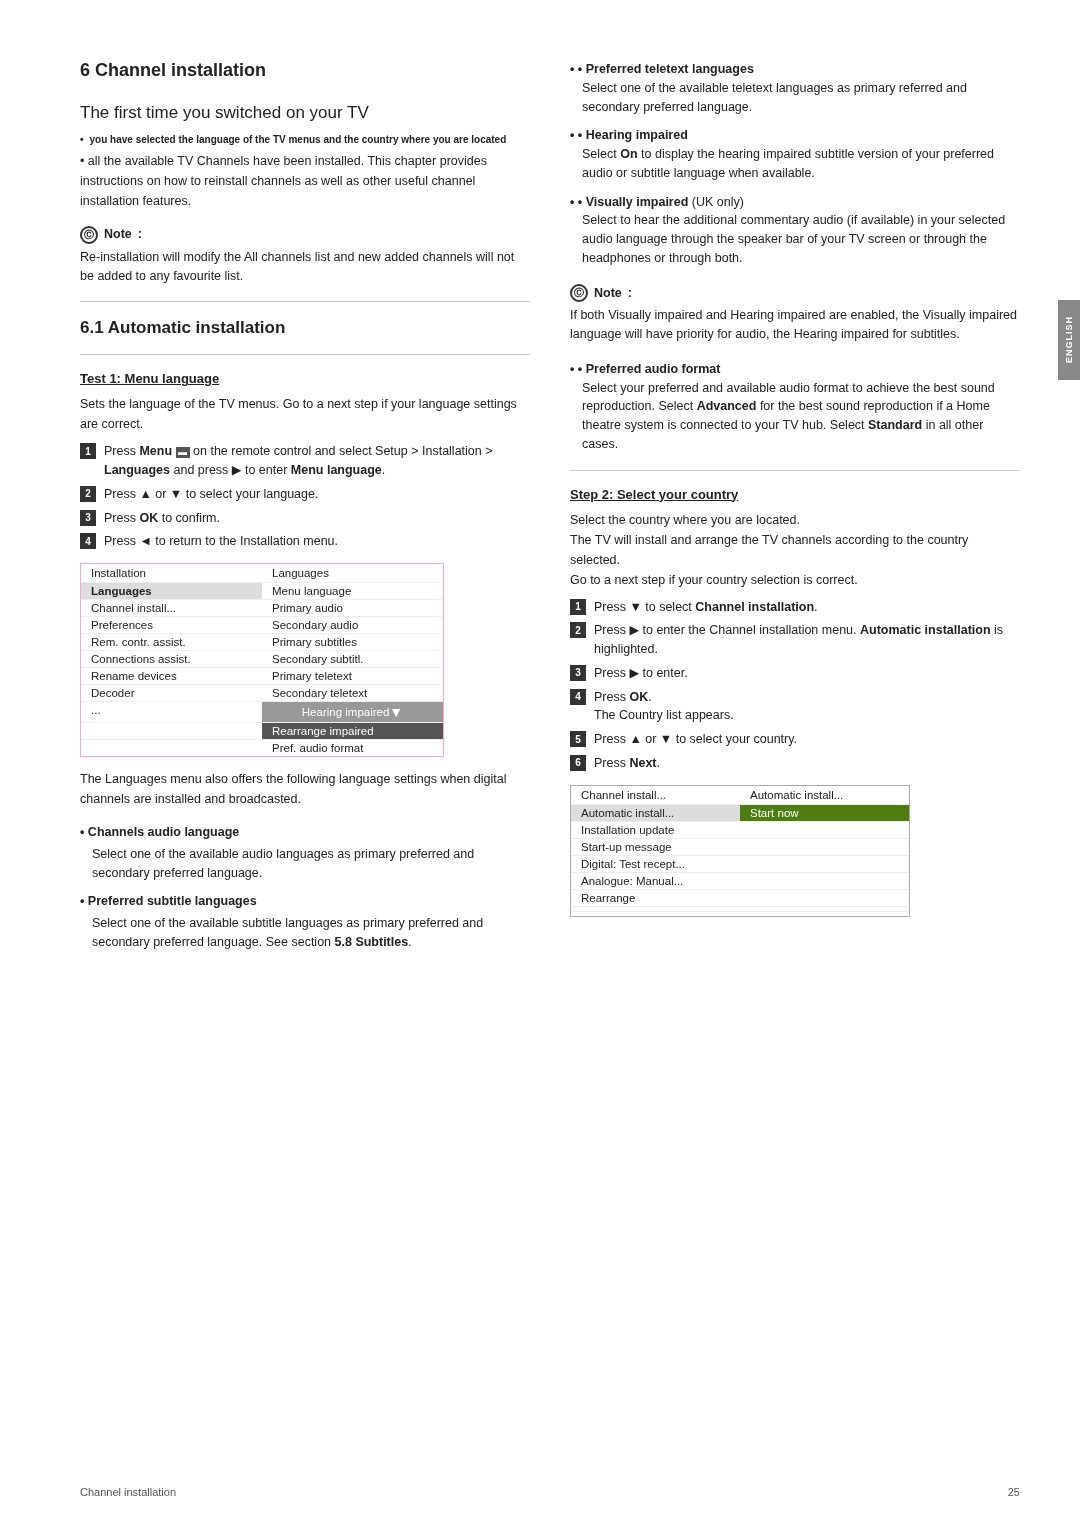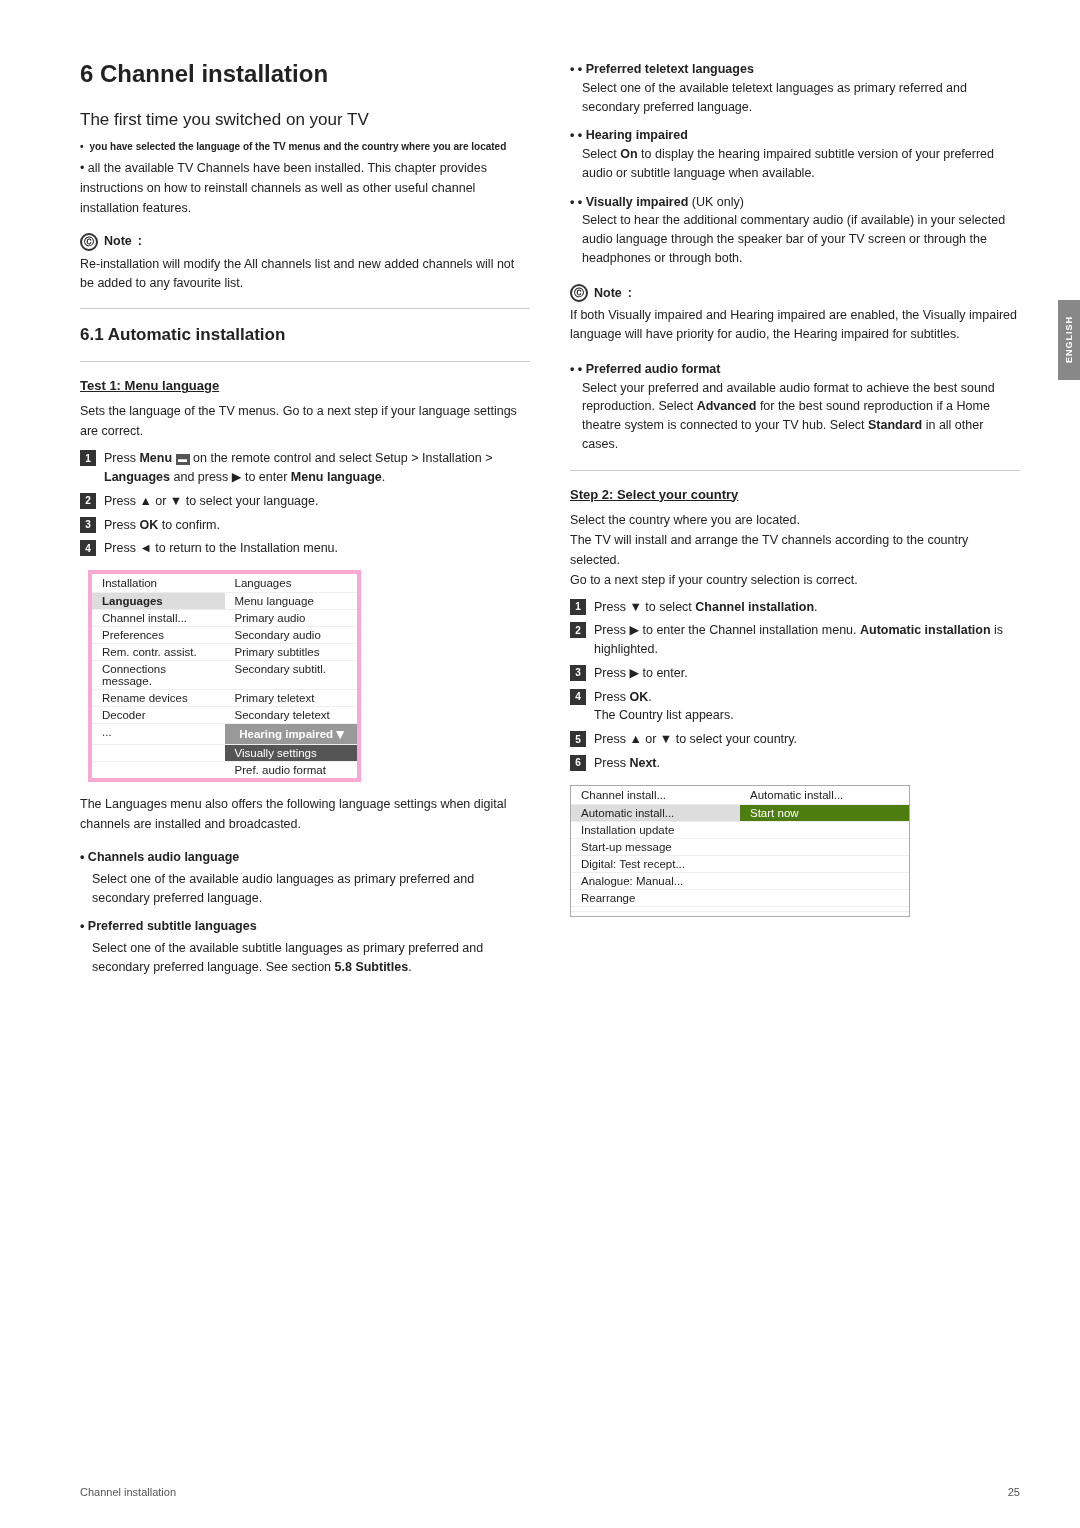--- a/index.html
+++ b/index.html
@@ -62,7 +62,7 @@
 
     
     .chapter-heading {
-      font-size: 24px;
+      font-size: 18px;
       font-weight: bold;
       margin-bottom: 20px;
       padding-bottom: 4px;

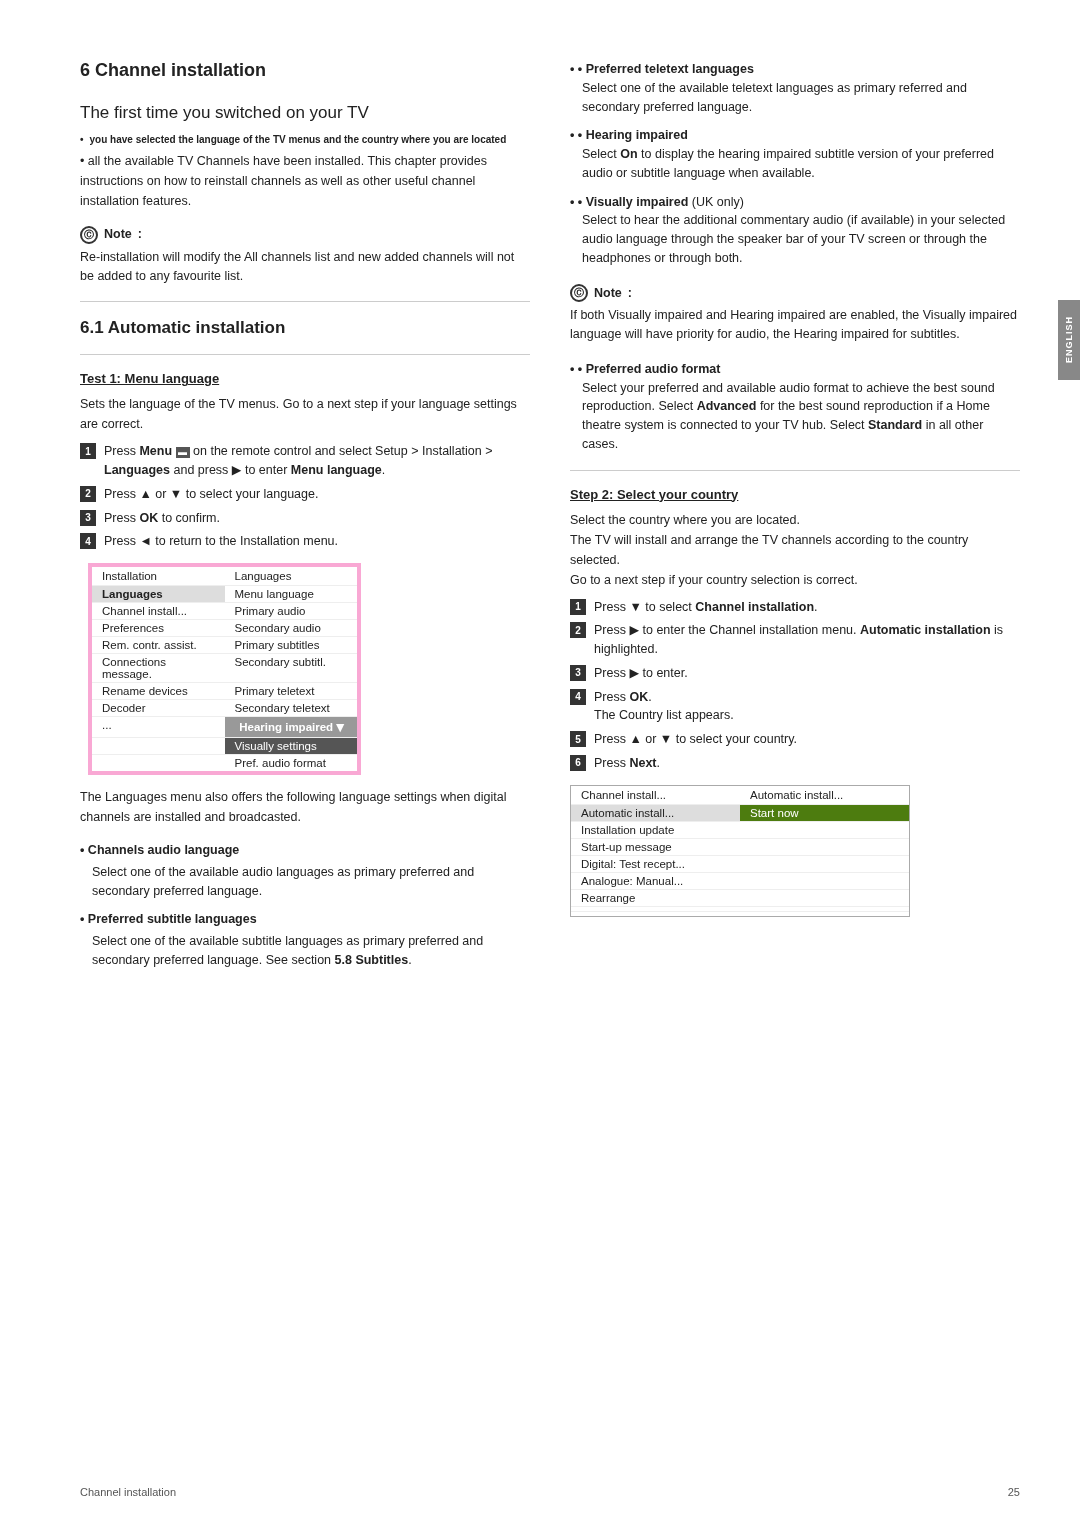--- a/index.html
+++ b/index.html
@@ -181,10 +181,10 @@
 
     
     .menu-table {
-      border: 4px solid #f9a8d4;
+      border: 1px solid #f9a8d4;
       font-size: 11.5px;
-      margin: 12px 8px;
-      width: 273px;
+      margin: 12px 0;
+      width: 364px;
     }
 
     .menu-table-header {

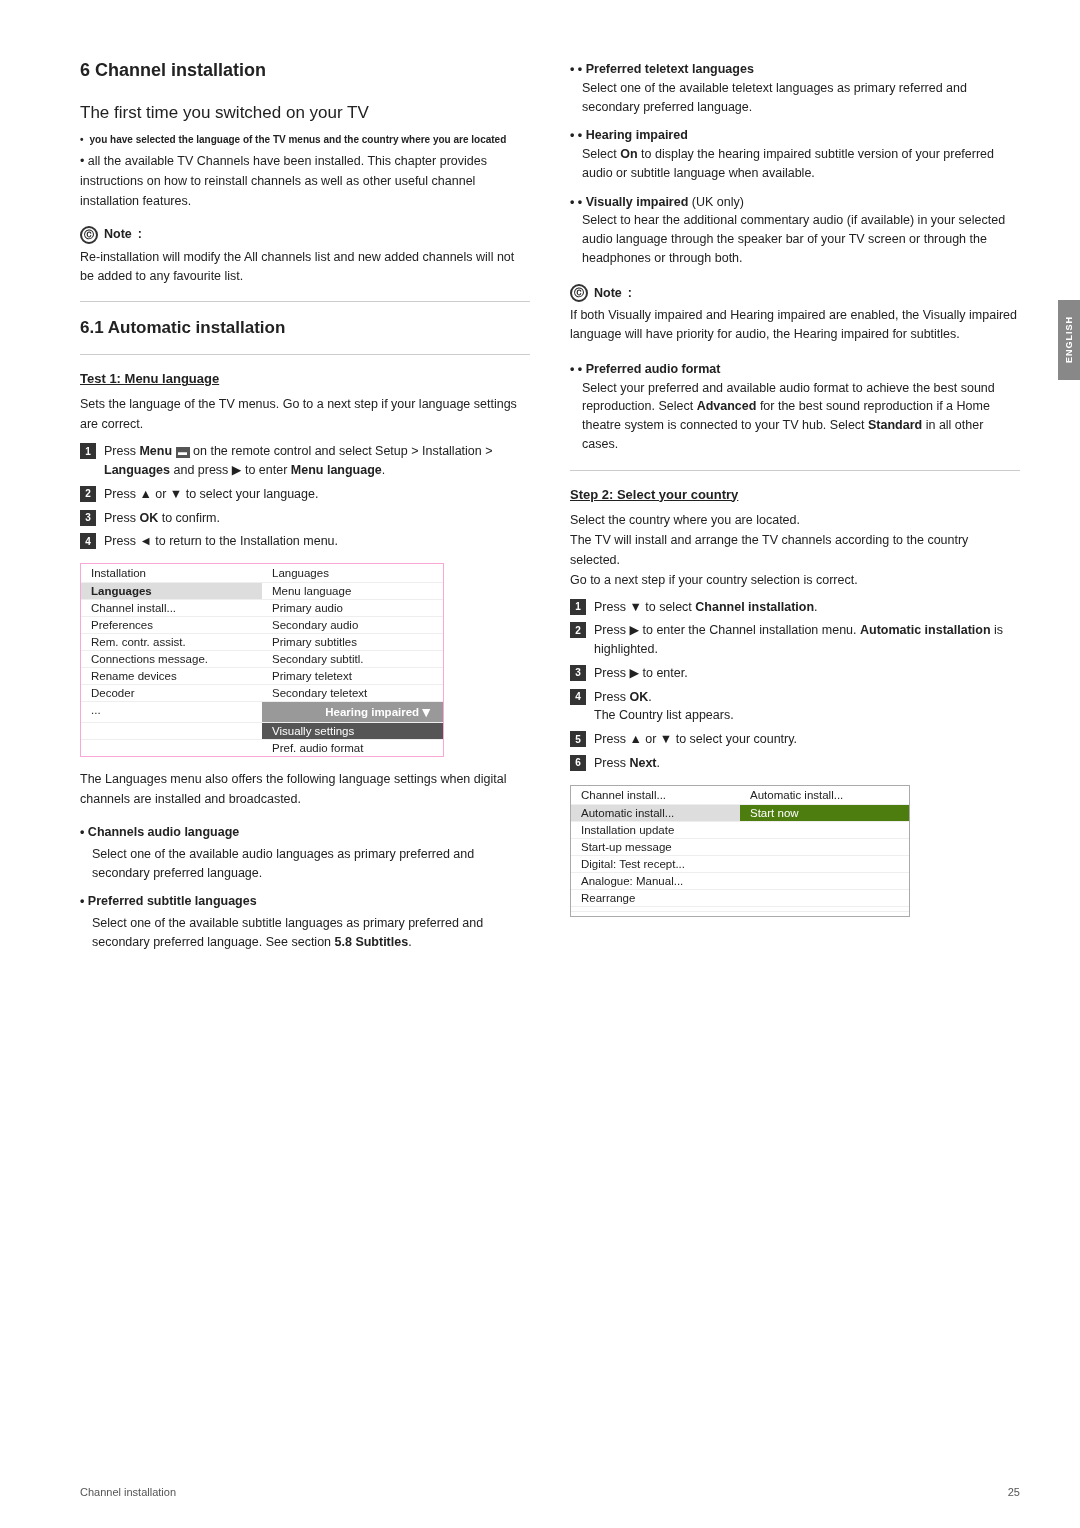--- a/index.html
+++ b/index.html
@@ -392,7 +392,7 @@
           <div class="menu-cell">Primary subtitles</div>
         </div>
         <div class="menu-row">
-          <div class="menu-cell">Connections message.</div>
+          <div class="menu-cell">Connections assist.</div>
           <div class="menu-cell">Secondary subtitl.</div>
         </div>
         <div class="menu-row">

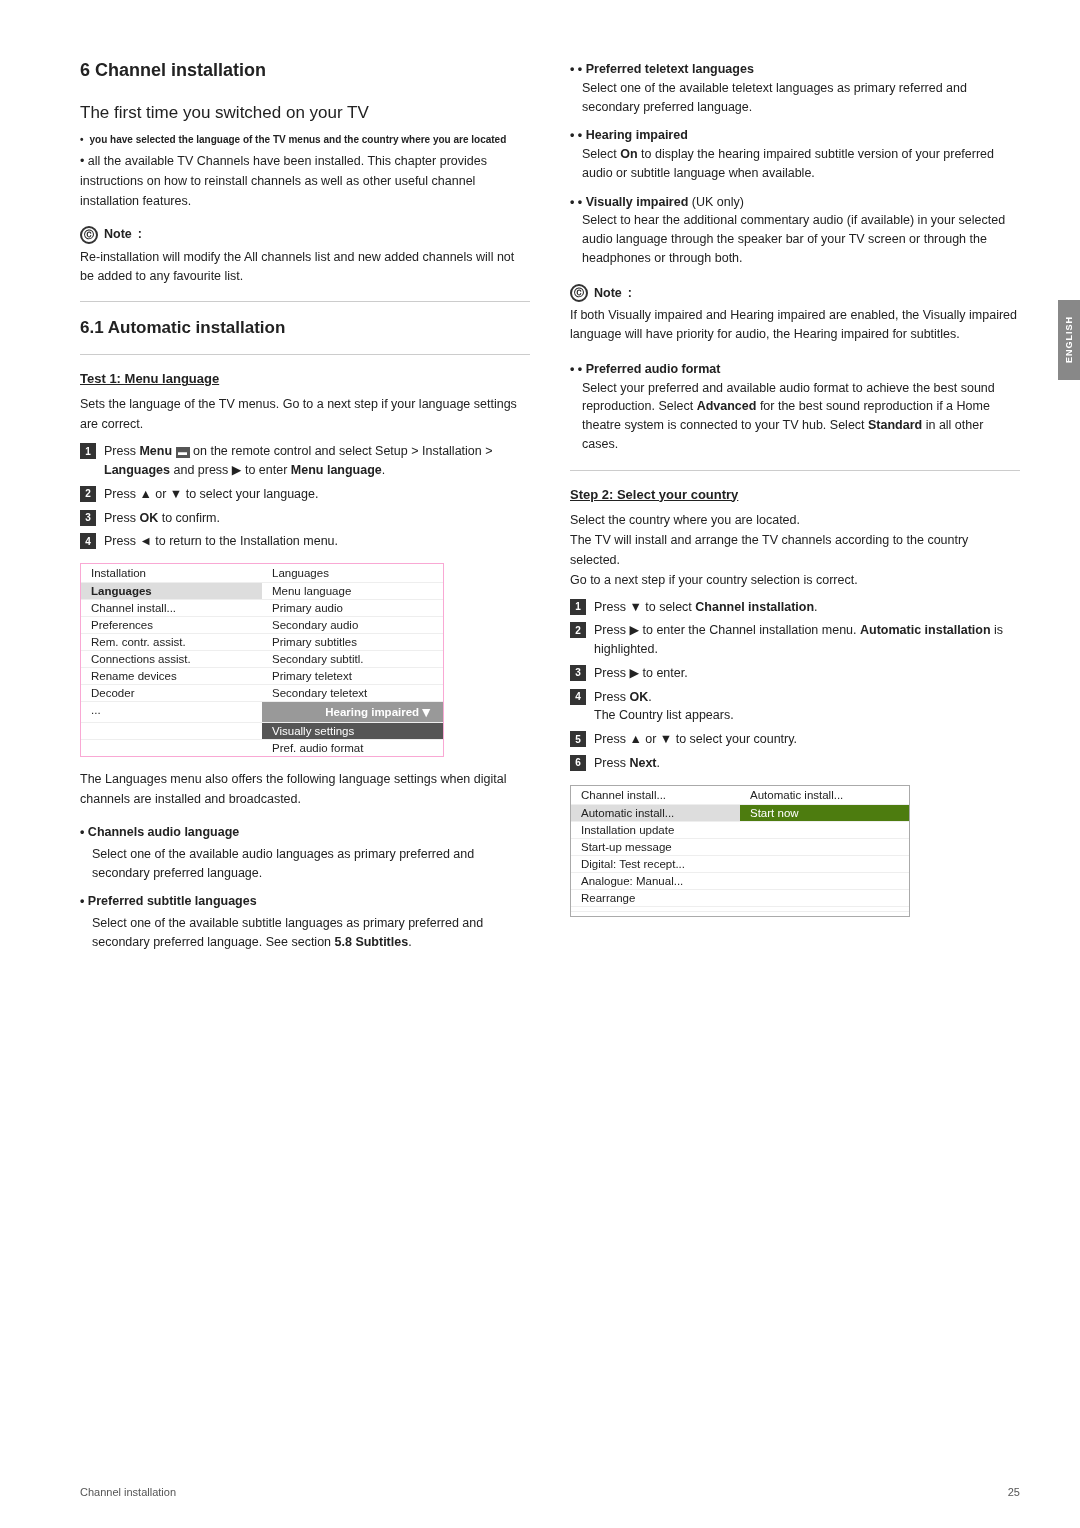--- a/index.html
+++ b/index.html
@@ -405,7 +405,7 @@
         </div>
         <div class="menu-row">
           <div class="menu-cell">...</div>
-          <div class="menu-cell highlighted-right" style="display:flex; align-items:center; justify-content:flex-end;font-weight:bold;">
+          <div class="menu-cell highlighted-right" style="display:flex; align-items:center; justify-content:center;">
             <span>Hearing impaired</span>
             <span style="font-size:14px;">▼</span>
           </div>

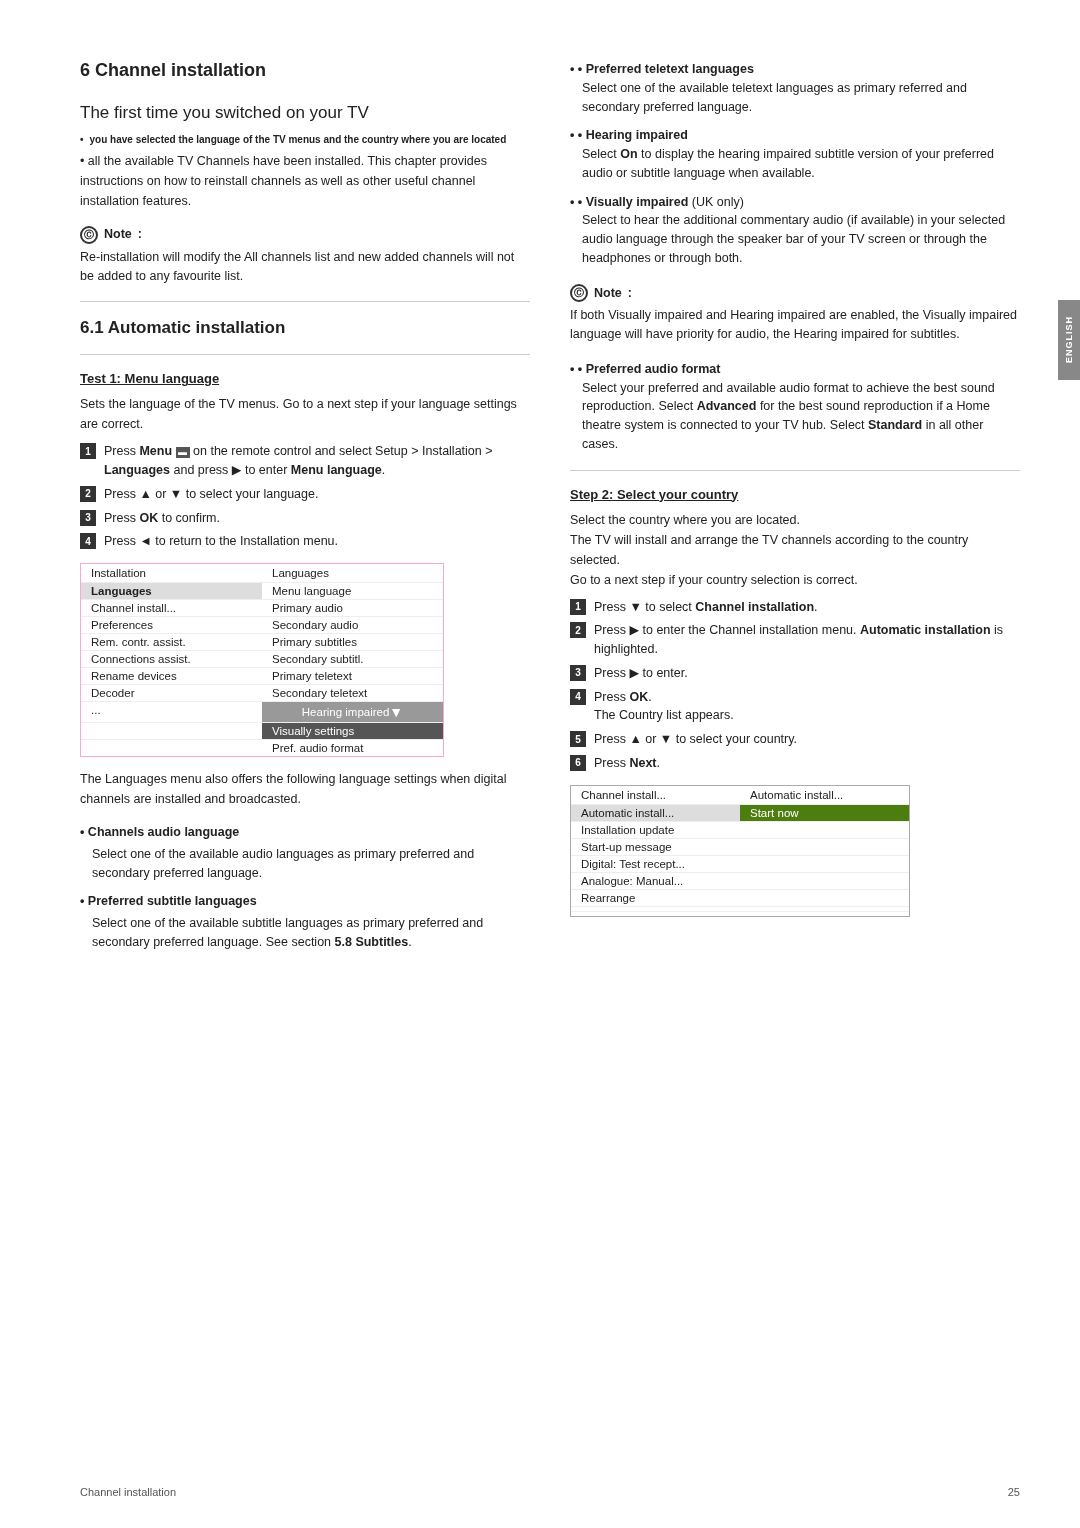--- a/index.html
+++ b/index.html
@@ -412,7 +412,7 @@
         </div>
         <div class="menu-row">
           <div class="menu-cell"></div>
-          <div class="menu-cell selected-right">Visually settings</div>
+          <div class="menu-cell selected-right">Rearrange impaired</div>
         </div>
         <div class="menu-row">
           <div class="menu-cell"></div>

